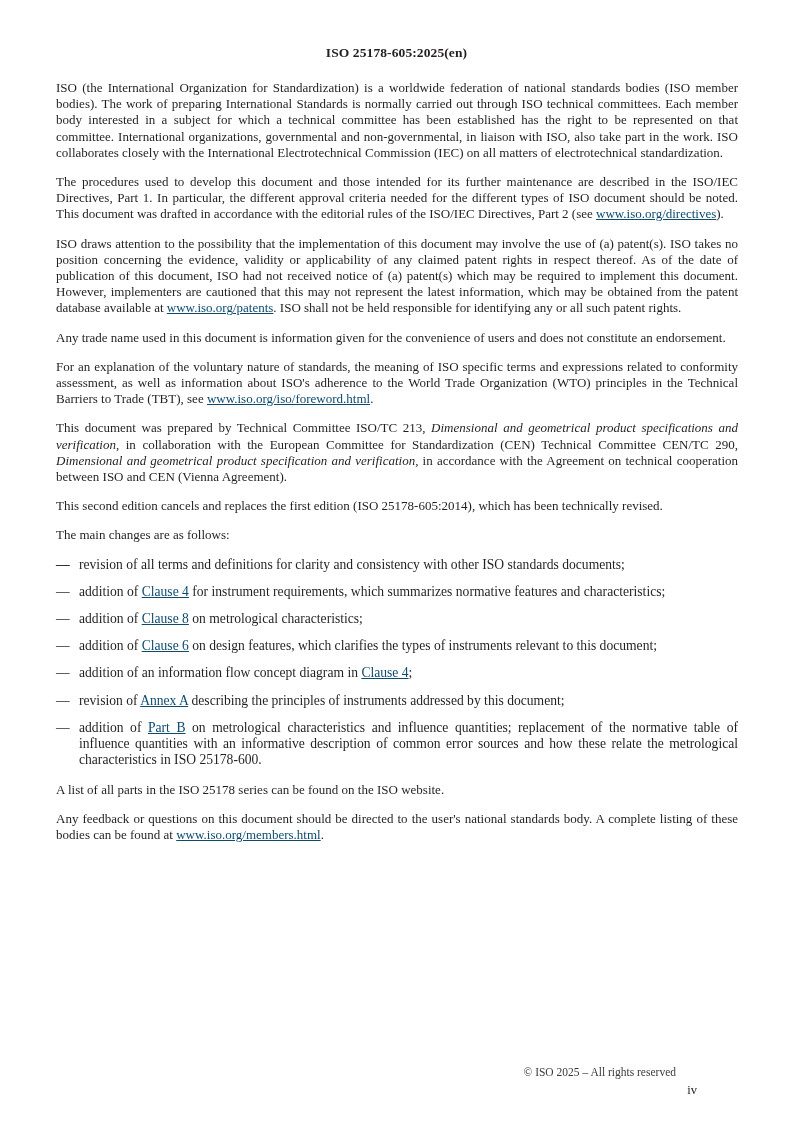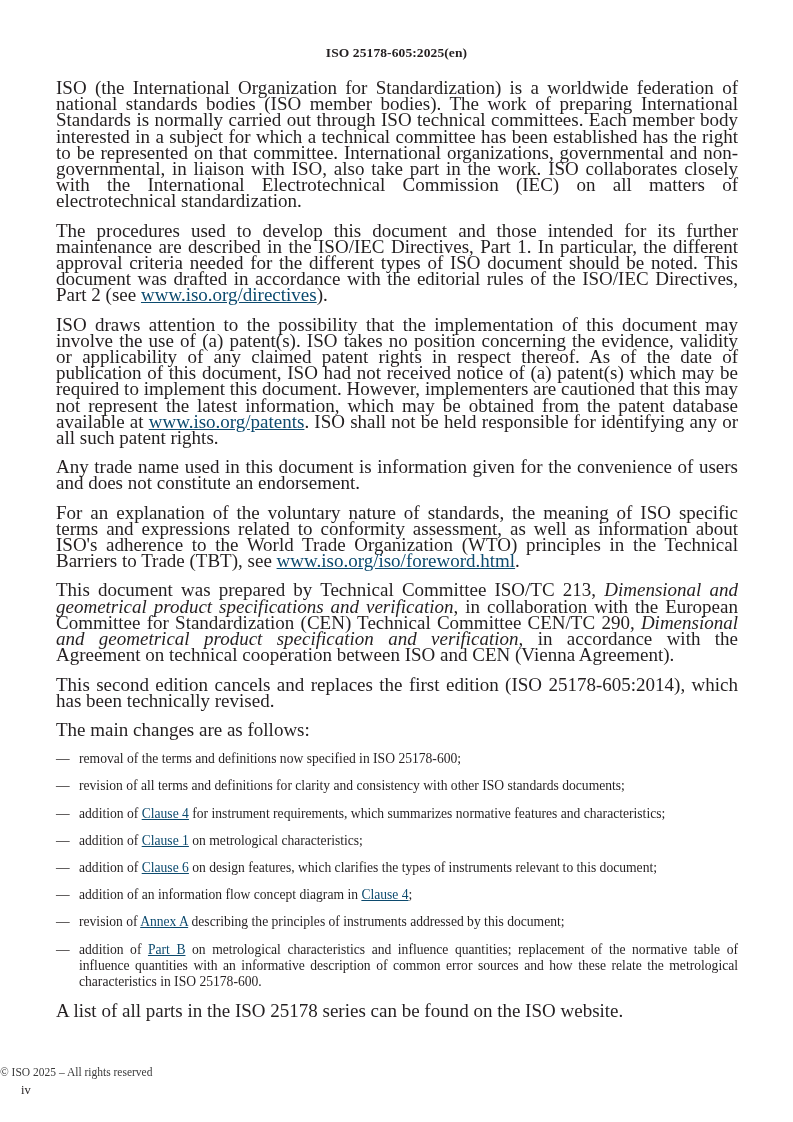--- a/index.html
+++ b/index.html
@@ -47,7 +47,7 @@
     letter-spacing: 0.2px;
   }
   p.para {
-    font-size: 19px;
+    font-size: 13px;
     line-height: 16.2px;
     text-align: justify;
     margin: 0 0 13px 0;

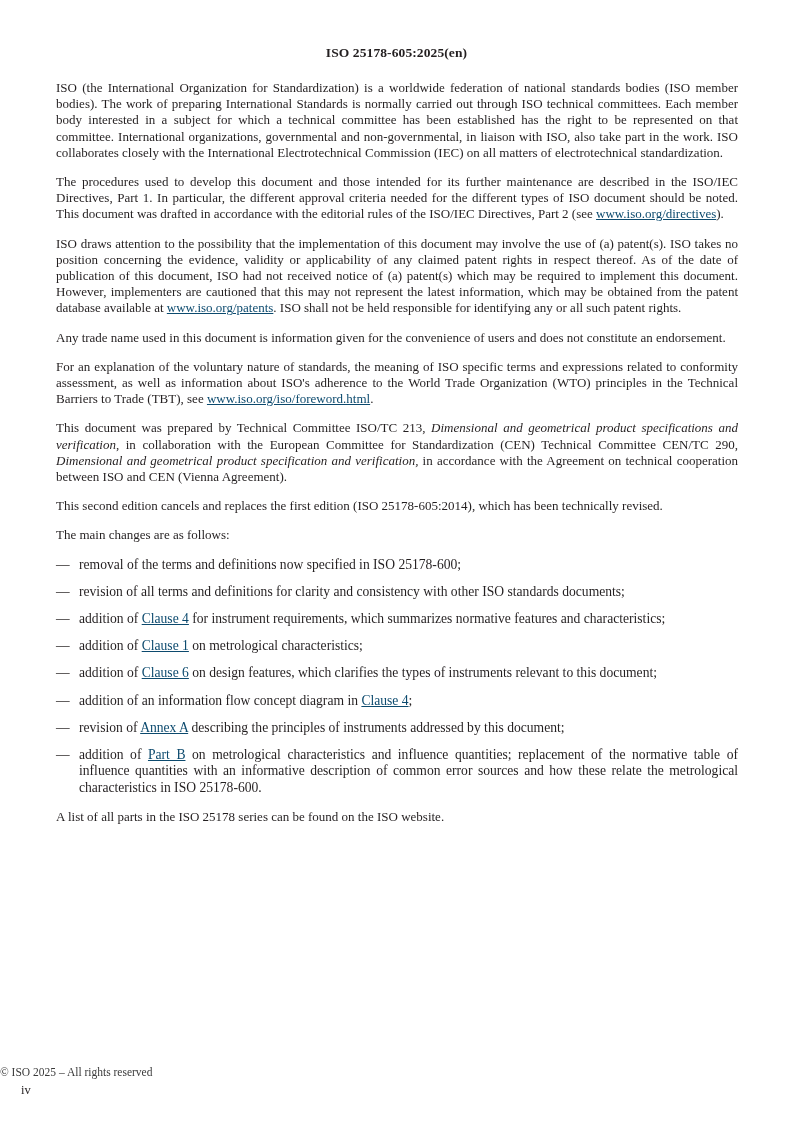--- a/index.html
+++ b/index.html
@@ -130,7 +130,7 @@
     <p class="para lead-in">The main changes are as follows:</p>
 
     <ul class="changes">
-      <li><span class="dash">—</span><span>removal of the terms and definitions now specified in ISO 25178-600;</span><span></span></li>
+      <li><span class="dash">—</span><span></span></li>
       <li><span class="dash">—</span><span>revision of all terms and definitions for clarity and consistency with other ISO standards documents;</span><span></span></li>
       <li><span class="dash">—</span><span>addition of </span><a class="link" href="#">Clause 4</a><span> for instrument requirements, which summarizes normative features and characteristics;</span></li>
       <li><span class="dash">—</span><span>addition of </span><a class="link" href="#">Clause 1</a><span> on metrological characteristics;</span></li>

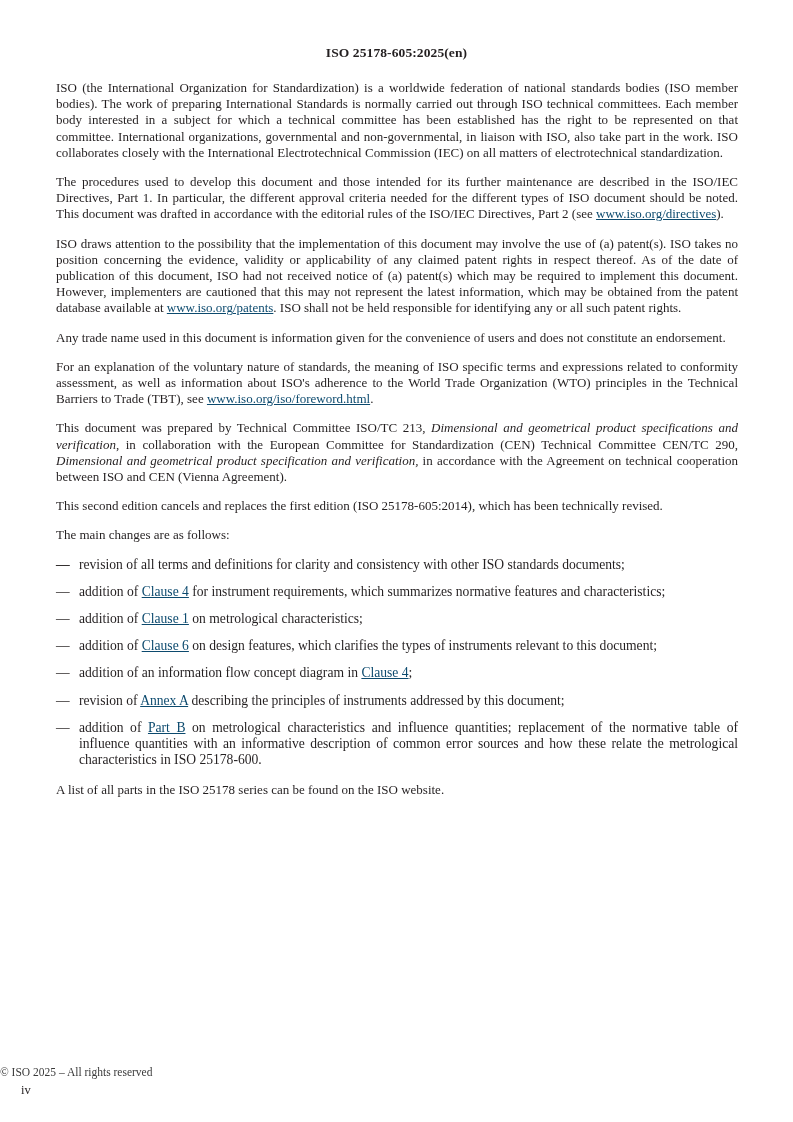--- a/index.html
+++ b/index.html
@@ -133,7 +133,7 @@
       <li><span class="dash">—</span><span></span></li>
       <li><span class="dash">—</span><span>revision of all terms and definitions for clarity and consistency with other ISO standards documents;</span><span></span></li>
       <li><span class="dash">—</span><span>addition of </span><a class="link" href="#">Clause 4</a><span> for instrument requirements, which summarizes normative features and characteristics;</span></li>
-      <li><span class="dash">—</span><span>addition of </span><a class="link" href="#">Clause 1</a><span> on metrological characteristics;</span></li>
+      <li><span class="dash">—</span><span>addition of </span><a class="link" href="#">Clause 8</a><span> on metrological characteristics;</span></li>
       <li><span class="dash">—</span><span>addition of </span><a class="link" href="#">Clause 6</a><span> on design features, which clarifies the types of instruments relevant to this document;</span></li>
       <li><span class="dash">—</span><span>addition of an information flow concept diagram in </span><a class="link" href="#">Clause 4</a><span>;</span></li>
       <li><span class="dash">—</span><span>revision of </span><a class="link" href="#">Annex A</a><span> describing the principles of instruments addressed by this document;</span></li>

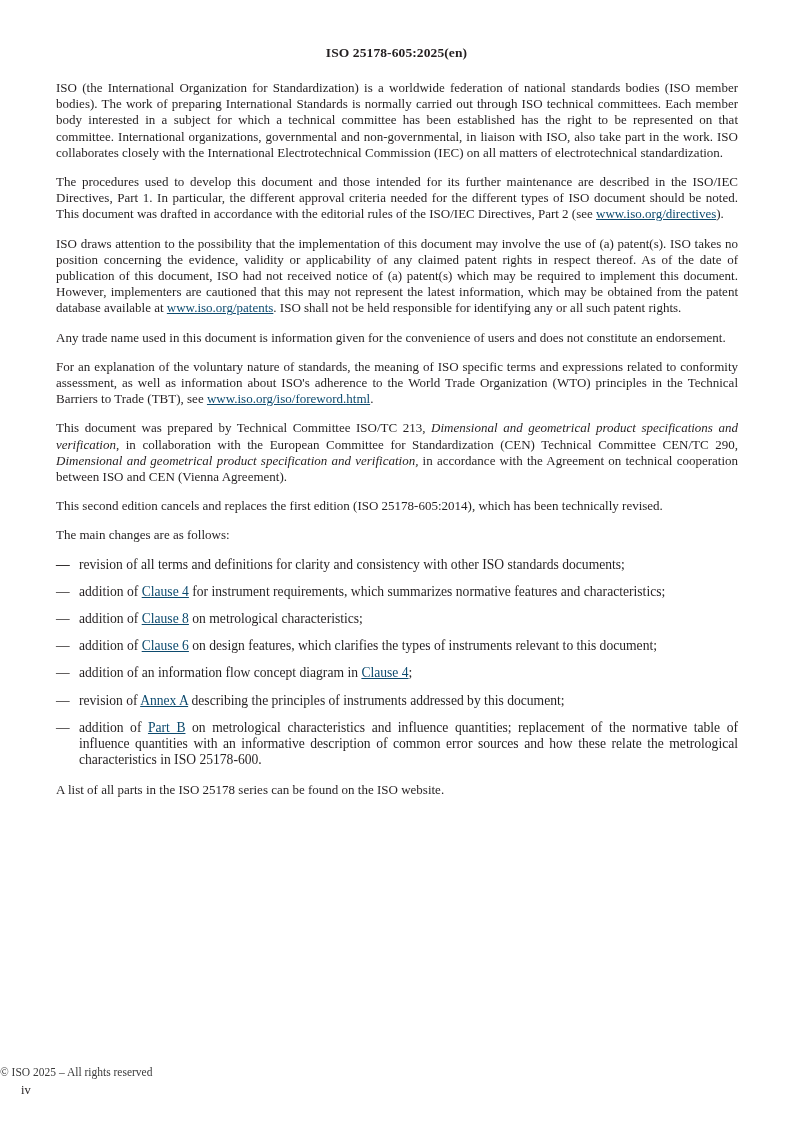--- a/index.html
+++ b/index.html
@@ -142,6 +142,7 @@
 
     <p class="para">A list of all parts in the ISO 25178 series can be found on the ISO website.</p>
 
+    <p class="para"><span>Any feedback or questions on this document should be directed to the user's national standards body. A complete listing of these bodies can be found at </span><a class="link" href="#">www.iso.org/members.html</a><span>.</span></p>
 
   </div>
 

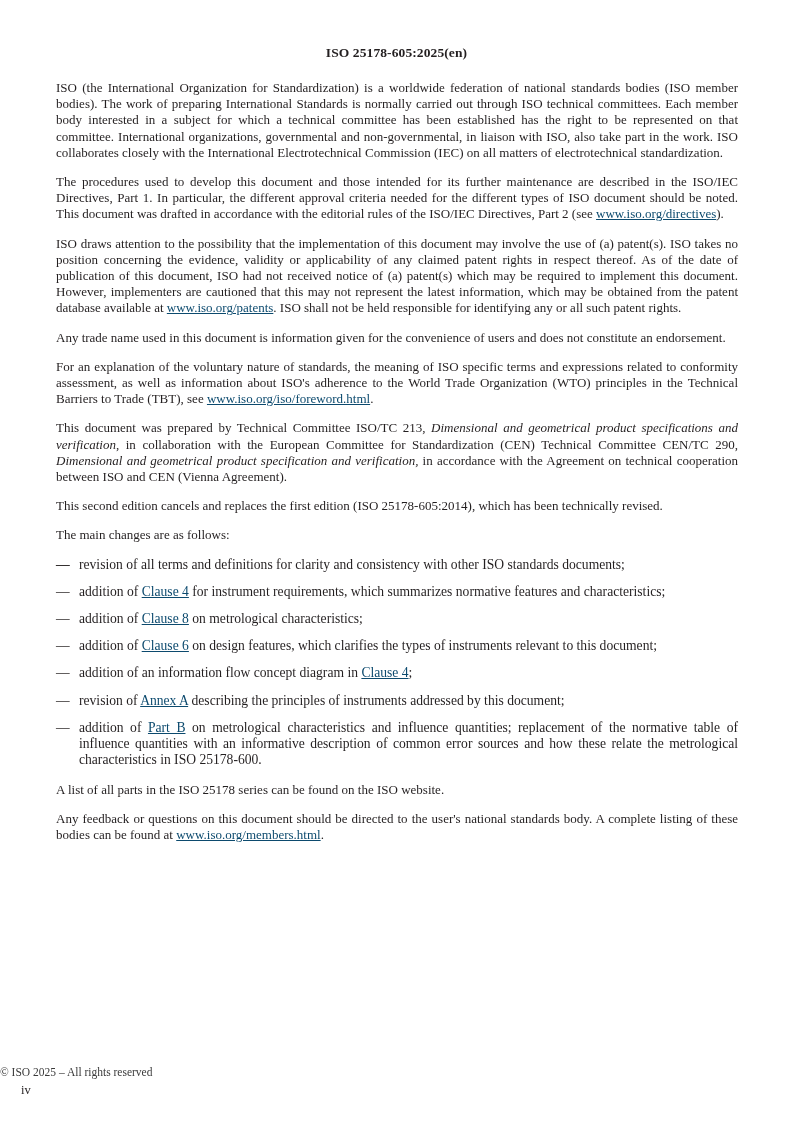--- a/index.html
+++ b/index.html
@@ -88,8 +88,8 @@
   .footer {
     position: absolute;
     left: 0;
-    width: 793px;
-    text-align: left;
+    width: 676px;
+    text-align: right;
   }
   .footer-copy {
     top: 1066px;

